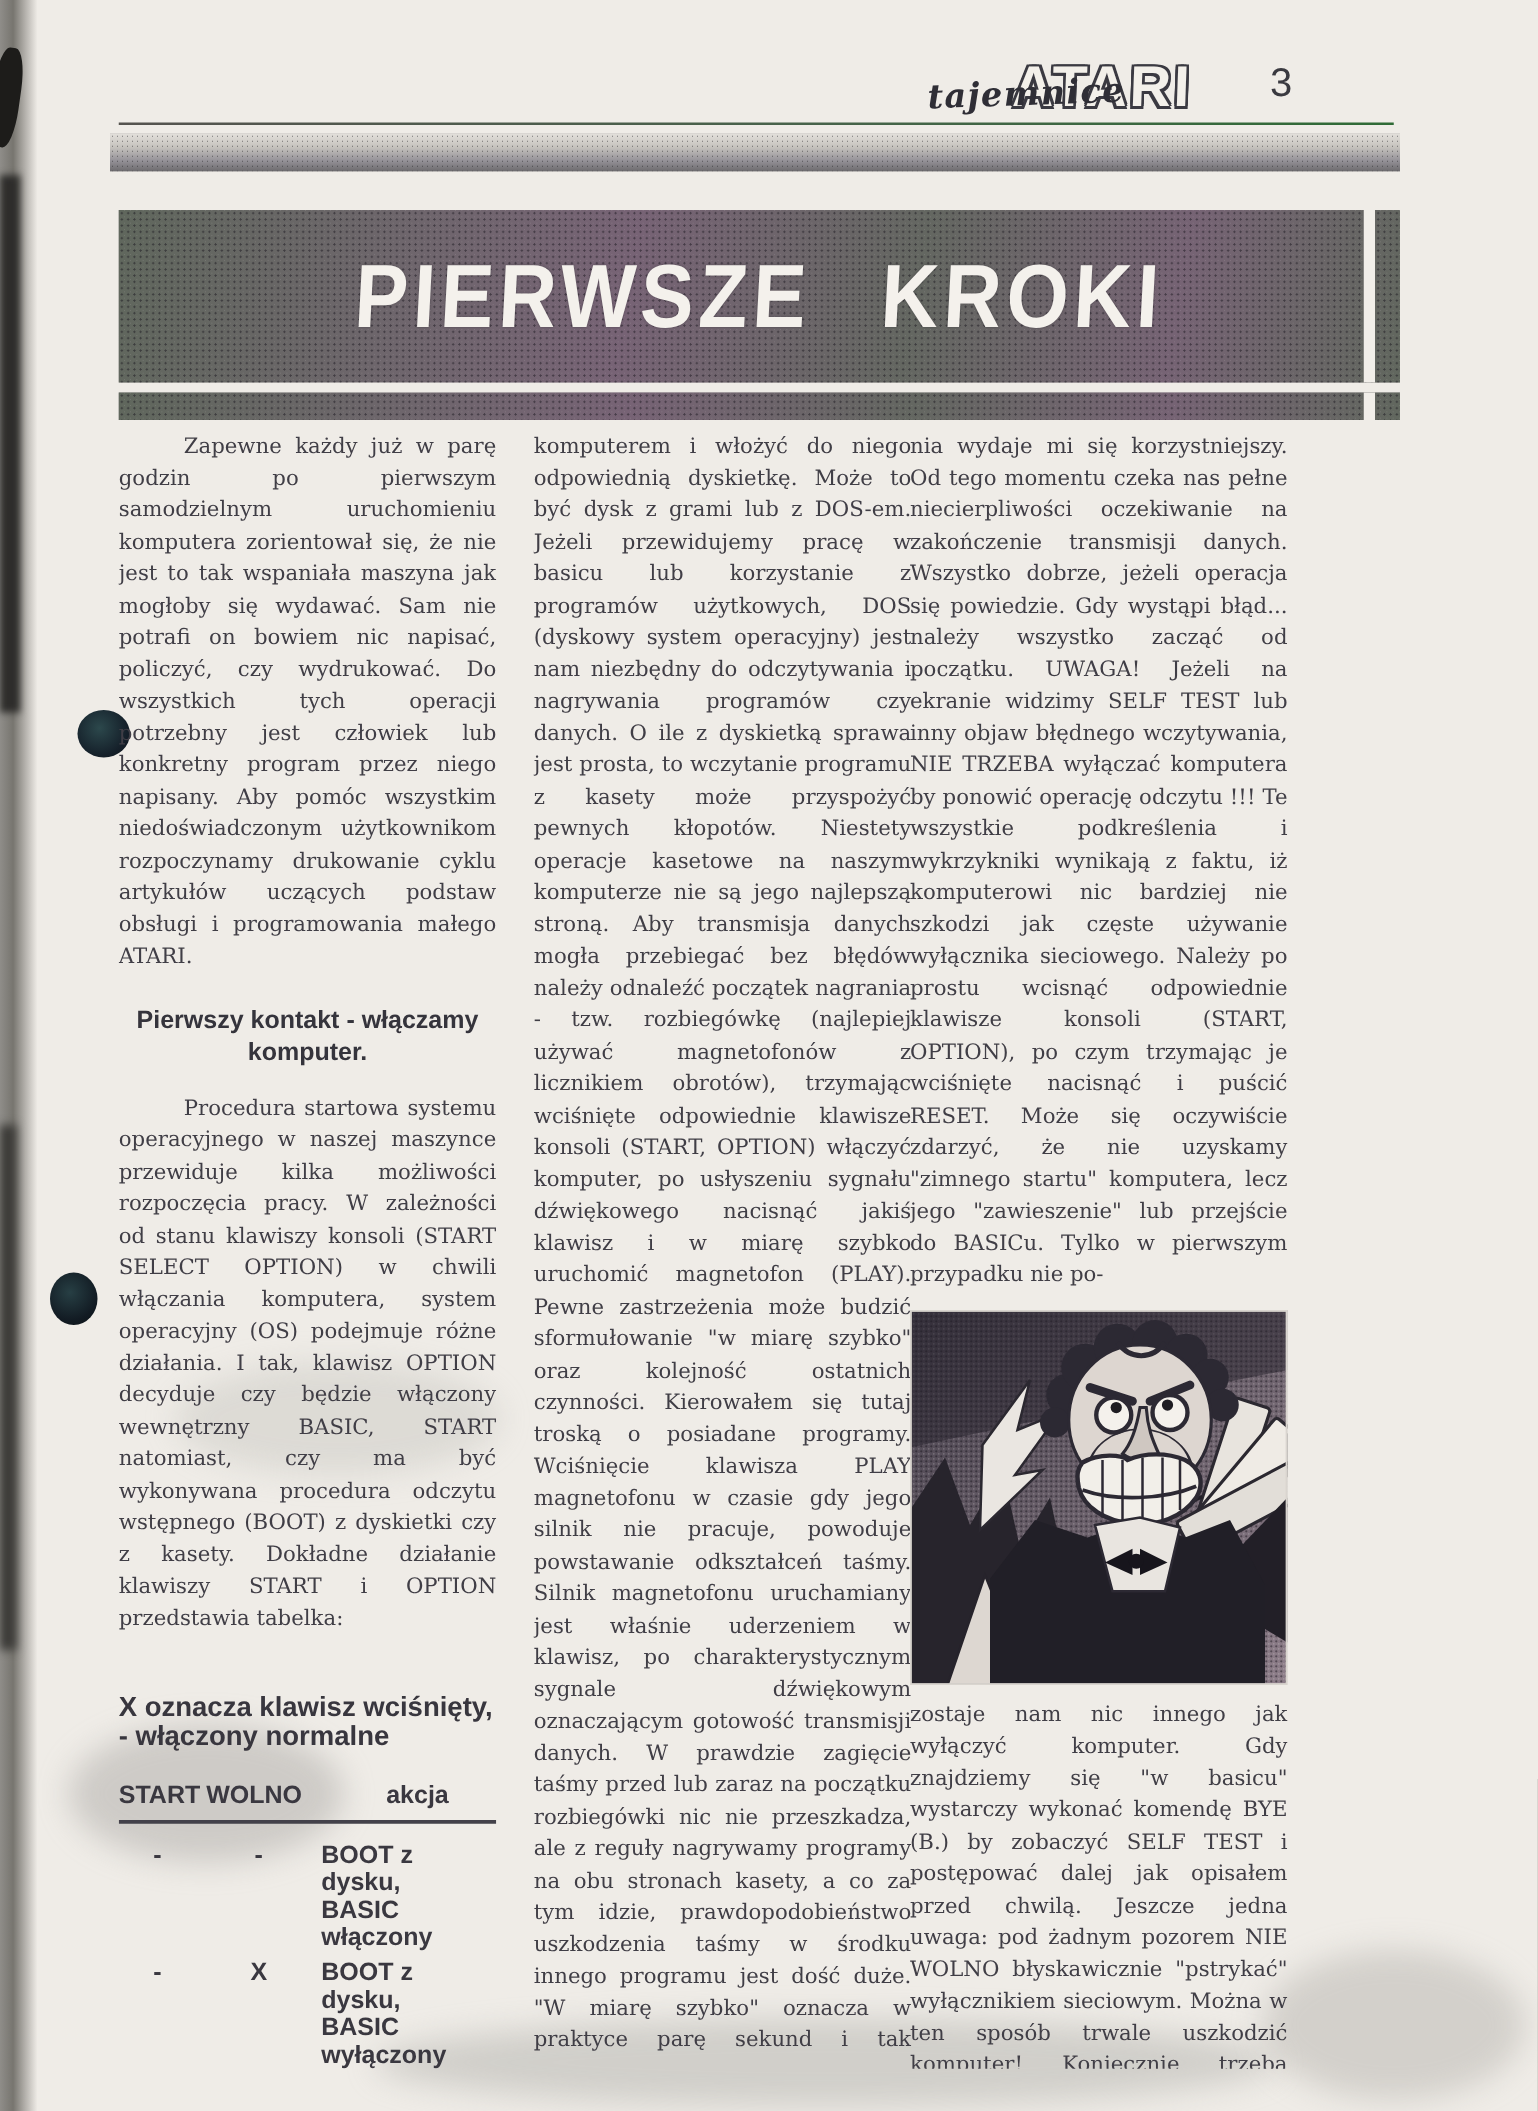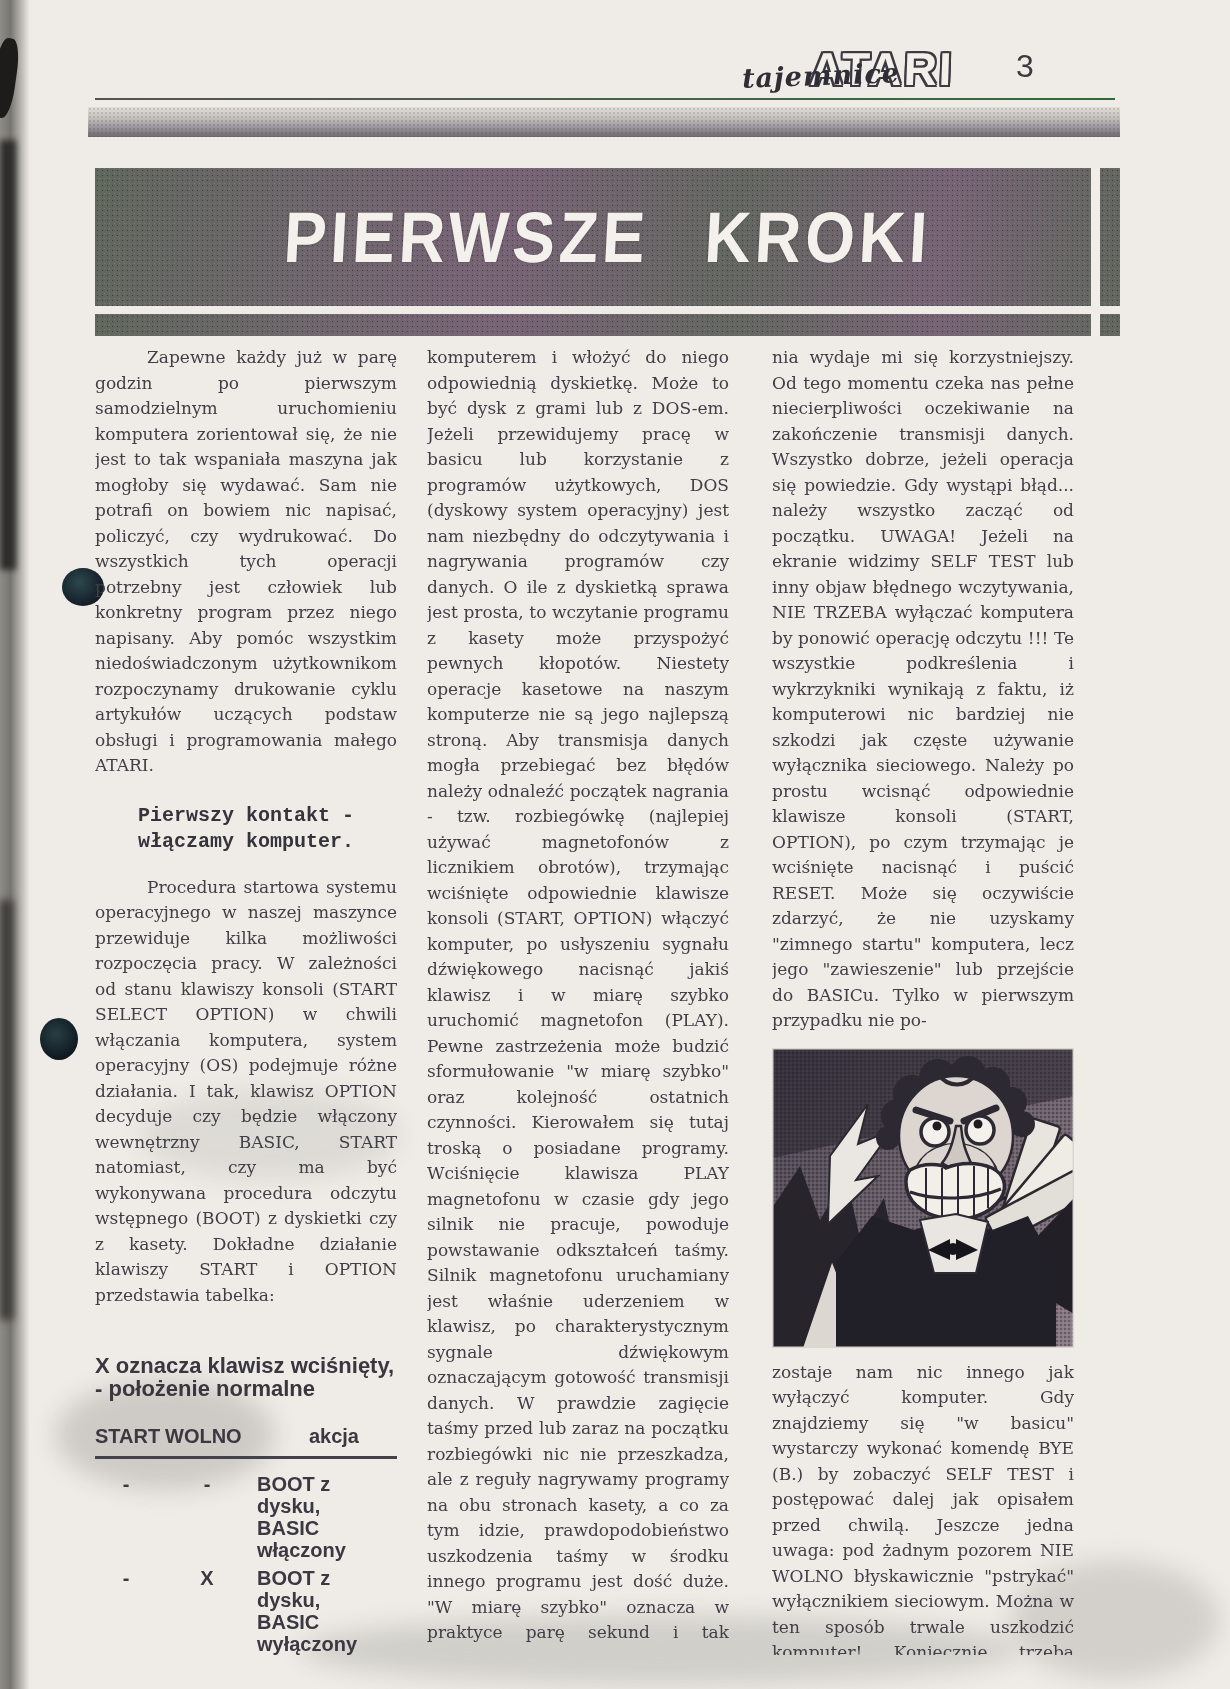--- a/index.html
+++ b/index.html
@@ -62,7 +62,7 @@
     text-align:justify;color:#403e46;overflow:hidden;}
   .col-1{left:95px;height:1310px;}
   .col-2{left:427px;height:1300px;}
-  .col-3{left:772px;height:1310px;}
+  .col-3{left:728px;height:1310px;}
   .para{margin:0;text-indent:52px;}
   .para.noindent{text-indent:0;}
   .subhead{font-family:Liberation Mono, monospace;font-weight:bold;font-size:20px;line-height:26px;

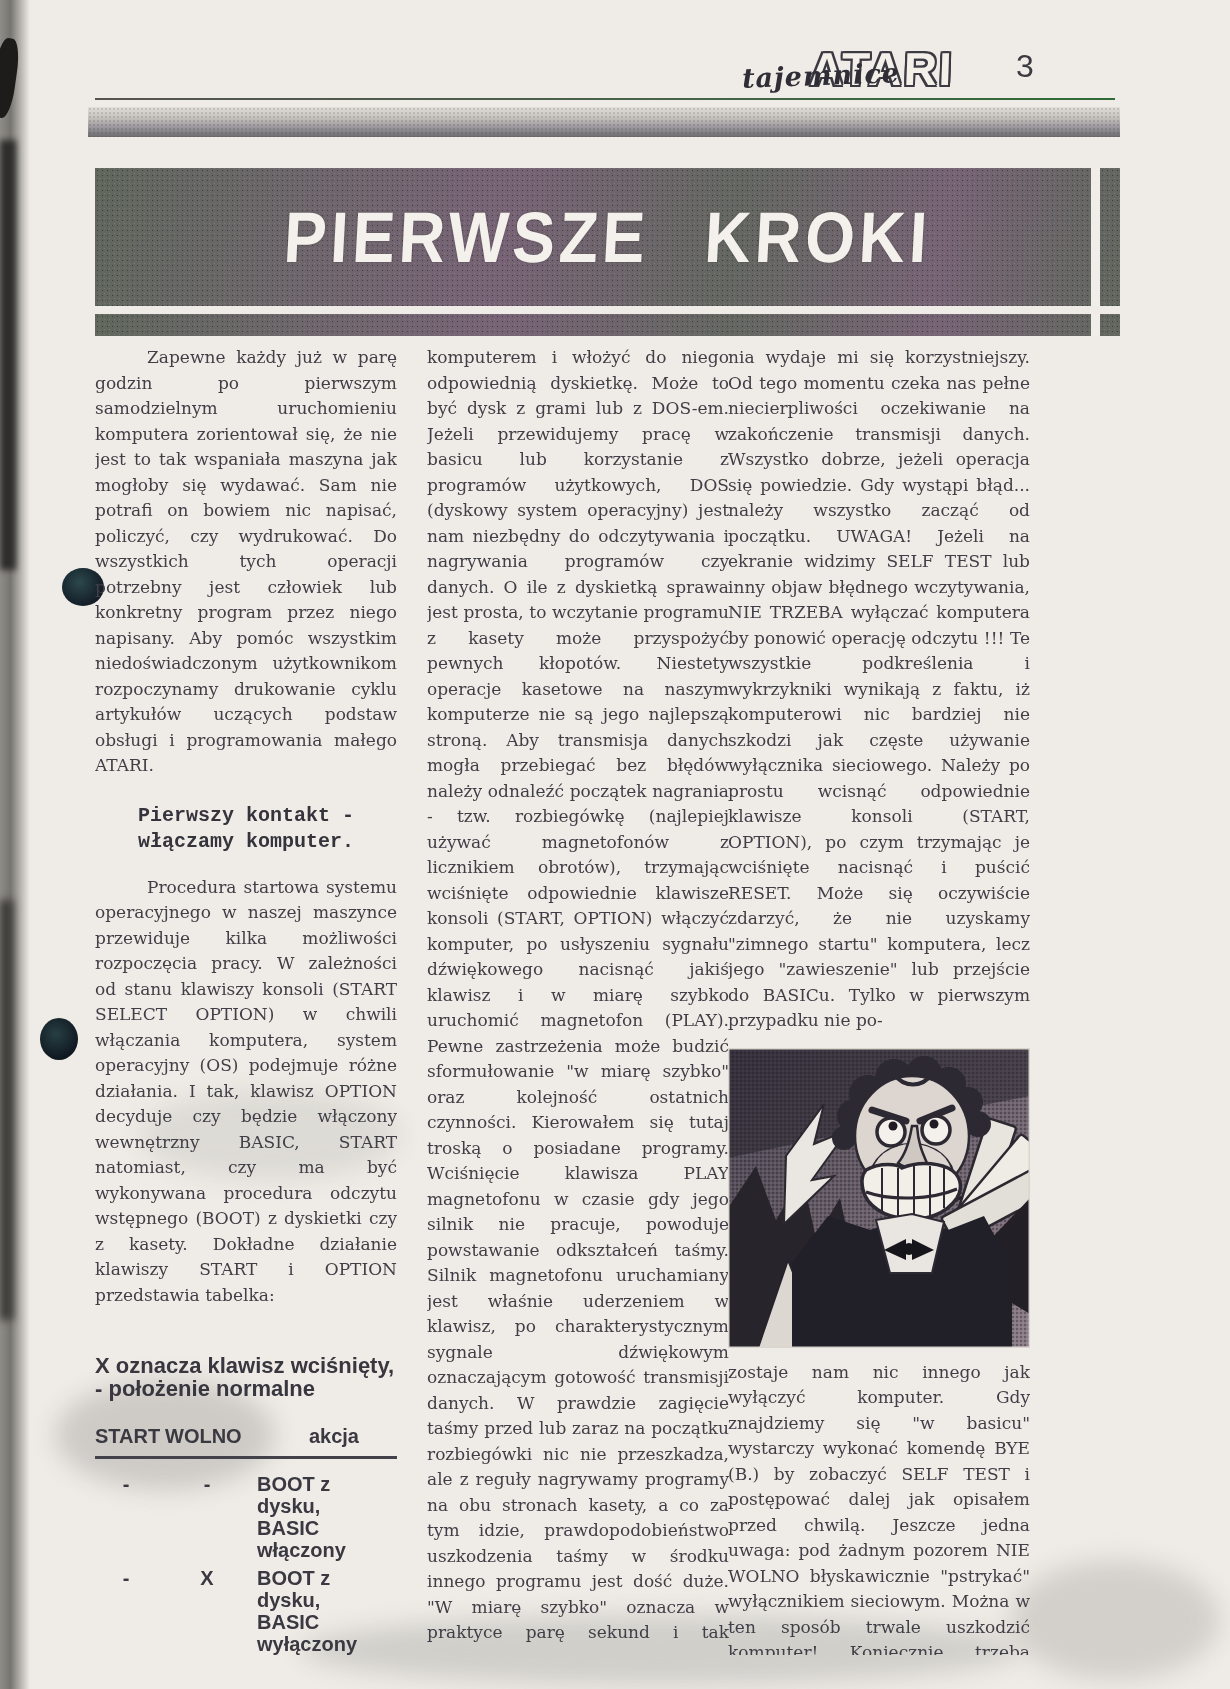--- a/index.html
+++ b/index.html
@@ -65,7 +65,7 @@
   .col-3{left:728px;height:1310px;}
   .para{margin:0;text-indent:52px;}
   .para.noindent{text-indent:0;}
-  .subhead{font-family:Liberation Mono, monospace;font-weight:bold;font-size:20px;line-height:26px;
+  .subhead{font-family:Liberation Sans, sans-serif;font-weight:bold;font-size:20px;line-height:26px;
     text-align:center;color:#35343c;margin:24px 4px 20px 4px;text-indent:0;}
   .tnote{font-family:"Liberation Sans",sans-serif;font-weight:bold;font-size:22px;line-height:23px;
     color:#38363e;margin-top:46px;text-align:left;}

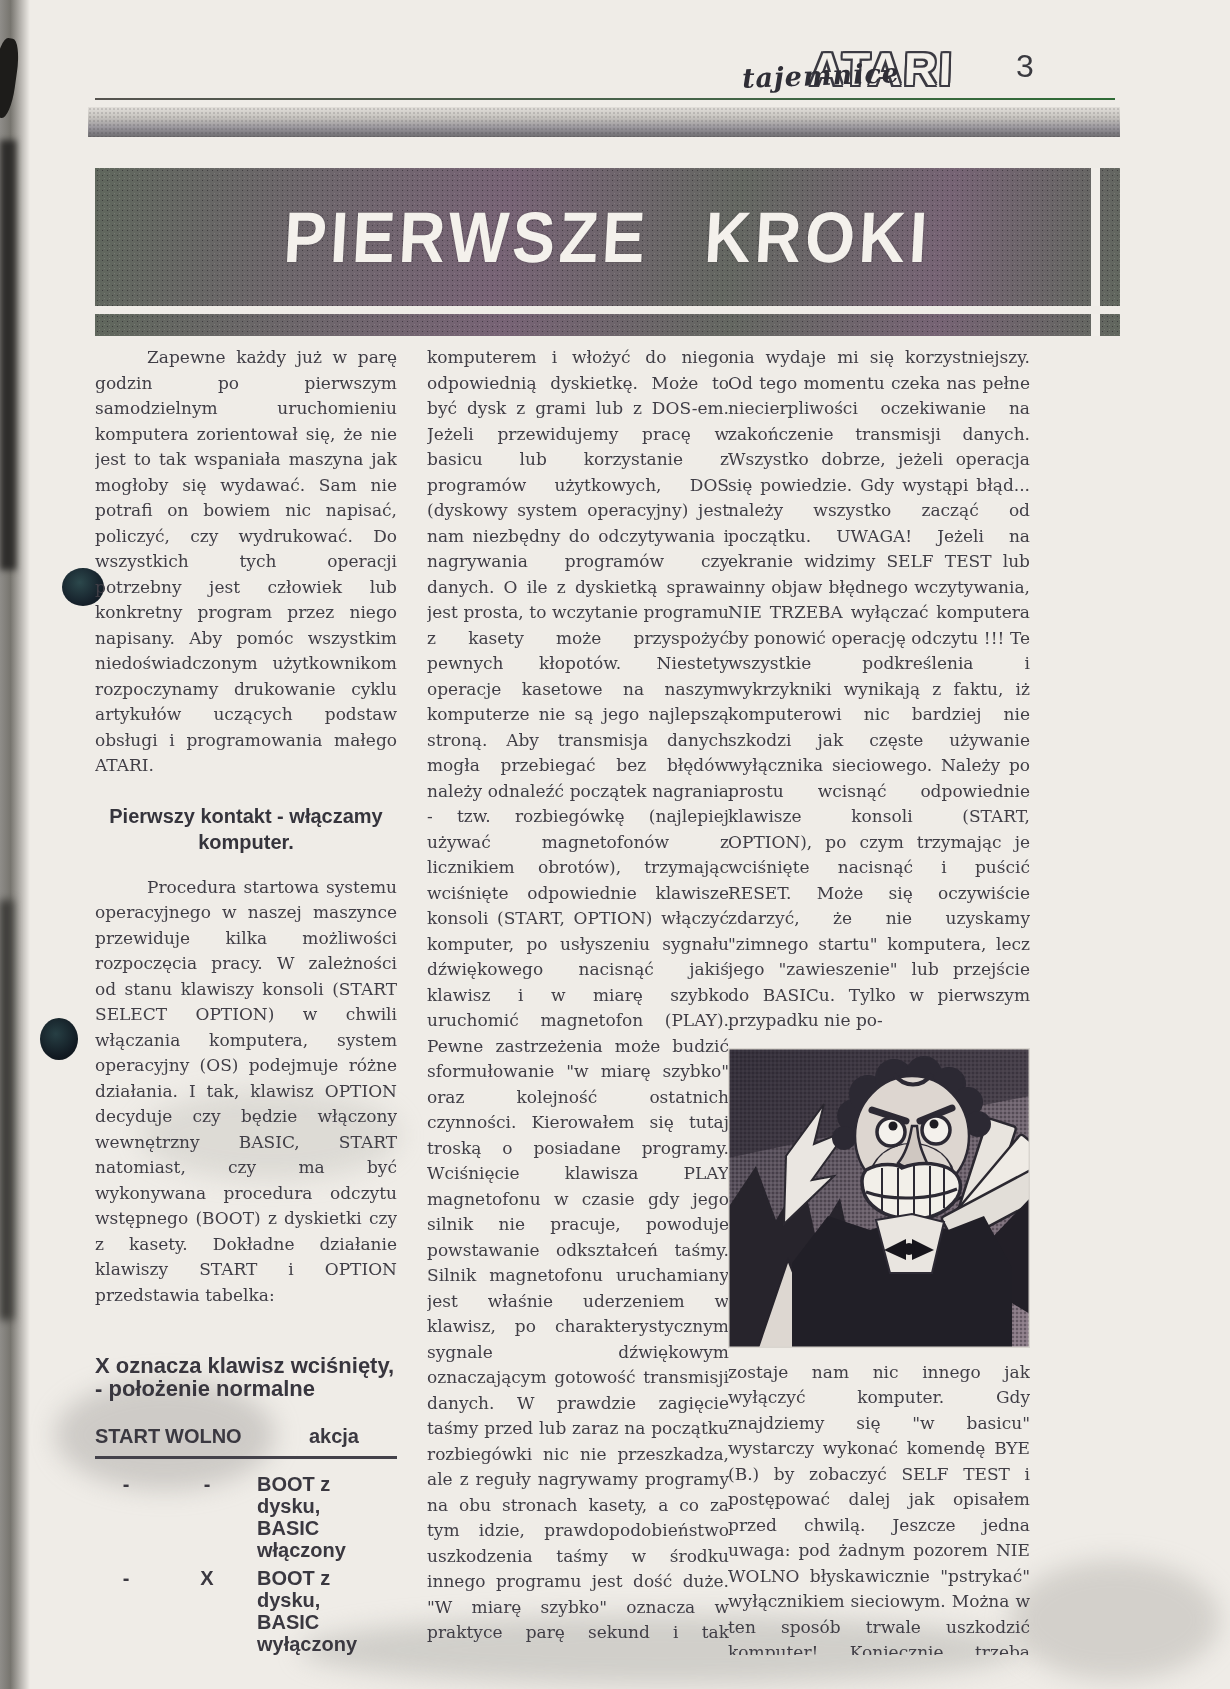--- a/index.html
+++ b/index.html
@@ -121,7 +121,7 @@
     <p class="para">Procedura startowa systemu operacyjnego w naszej maszynce przewiduje kilka możliwości rozpoczęcia pracy. W zależności od stanu klawiszy konsoli (START SELECT OPTION) w chwili włączania komputera, system operacyjny (OS) podejmuje różne działania. I tak, klawisz OPTION decyduje czy będzie włączony wewnętrzny BASIC, START natomiast, czy ma być wykonywana procedura odczytu wstępnego (BOOT) z dyskietki czy z kasety. Dokładne działanie klawiszy START i OPTION przedstawia tabelka:</p>
     <div class="tnote">
       <span class="l" style="display:block">X oznacza klawisz wciśnięty,</span>
-      <span class="l" style="display:block">- położenie normalne</span>
+      <span class="l" style="display:block">- włączony normalne</span>
     </div>
     <div class="ktable">
       <div class="trow thead">

